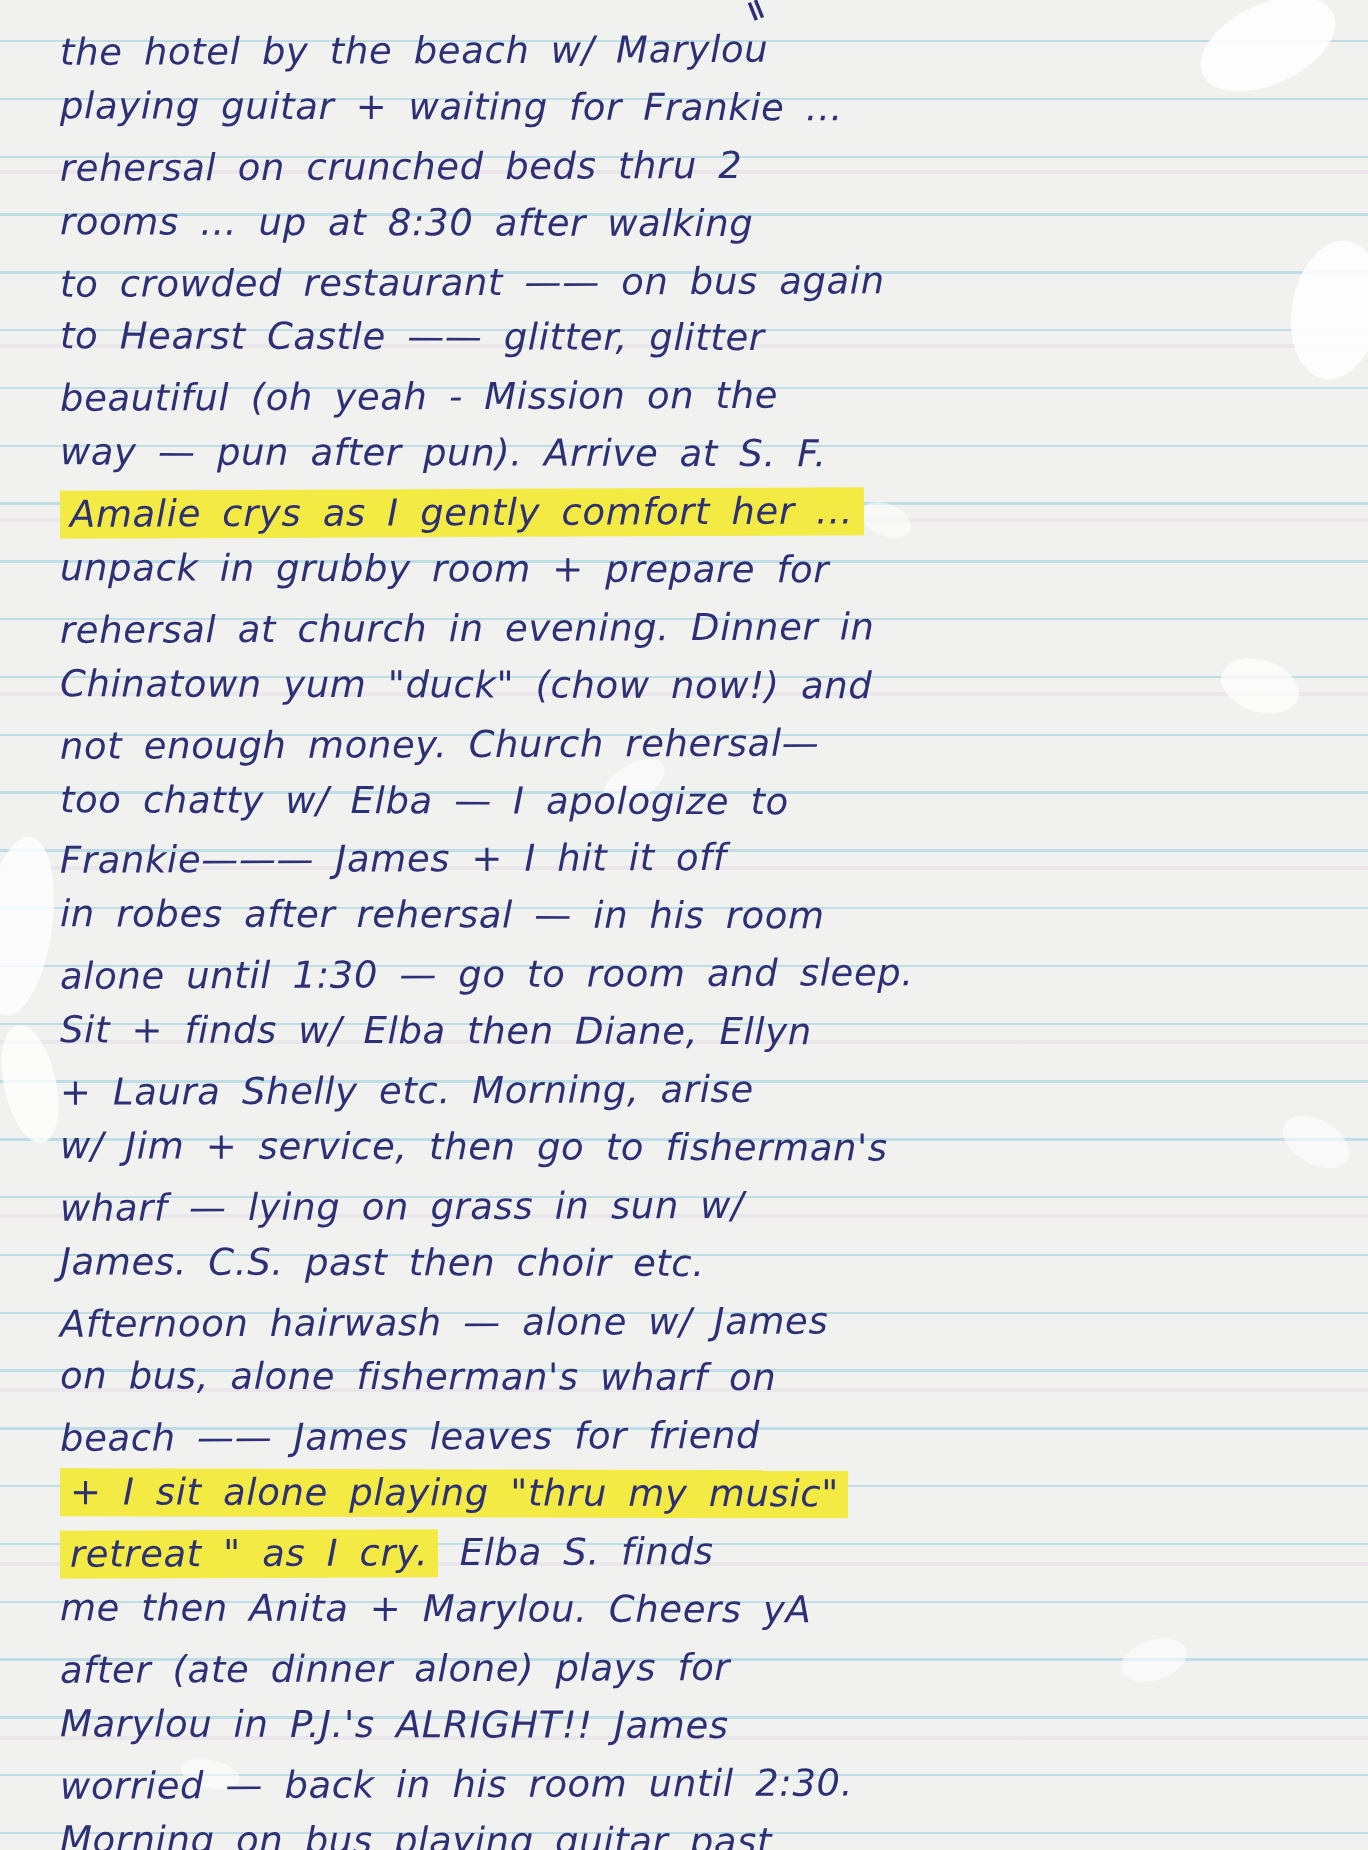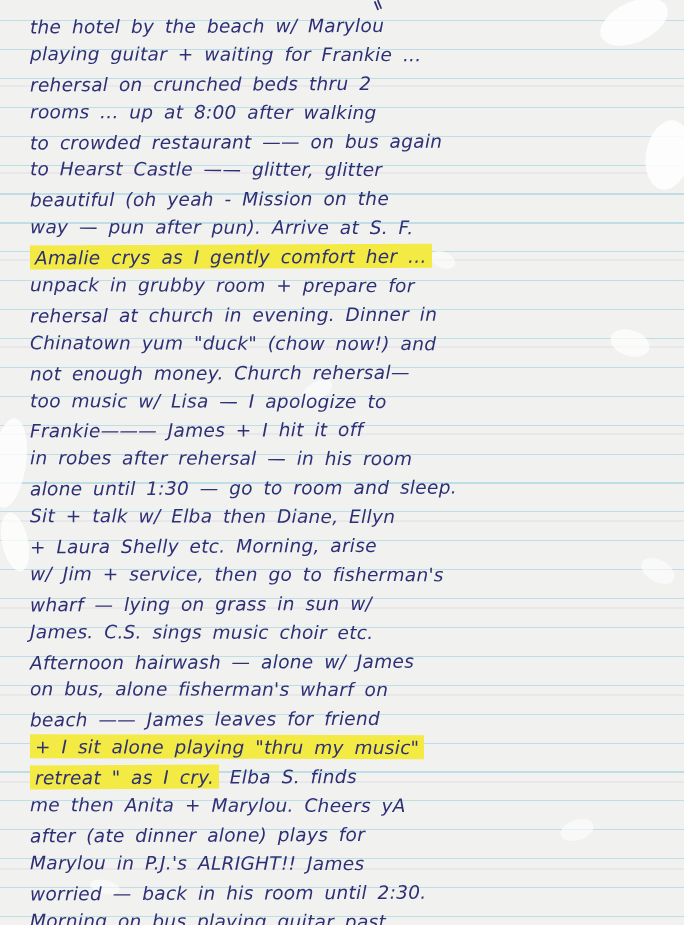--- a/index.html
+++ b/index.html
@@ -87,7 +87,7 @@
       <div class="line"><span>the hotel by the beach w/ Marylou</span></div>
       <div class="line"><span>playing guitar + waiting for Frankie ...</span></div>
       <div class="line"><span>rehersal on crunched beds thru 2</span></div>
-      <div class="line"><span>rooms ... up at 8:00 after walking</span></div>
+      <div class="line"><span>rooms ... up at 8:30 after walking</span></div>
       <div class="line"><span>to crowded restaurant —— on bus again</span></div>
       <div class="line"><span>to Hearst Castle —— glitter, glitter</span></div>
       <div class="line"><span>beautiful (oh yeah - Mission on the</span></div>

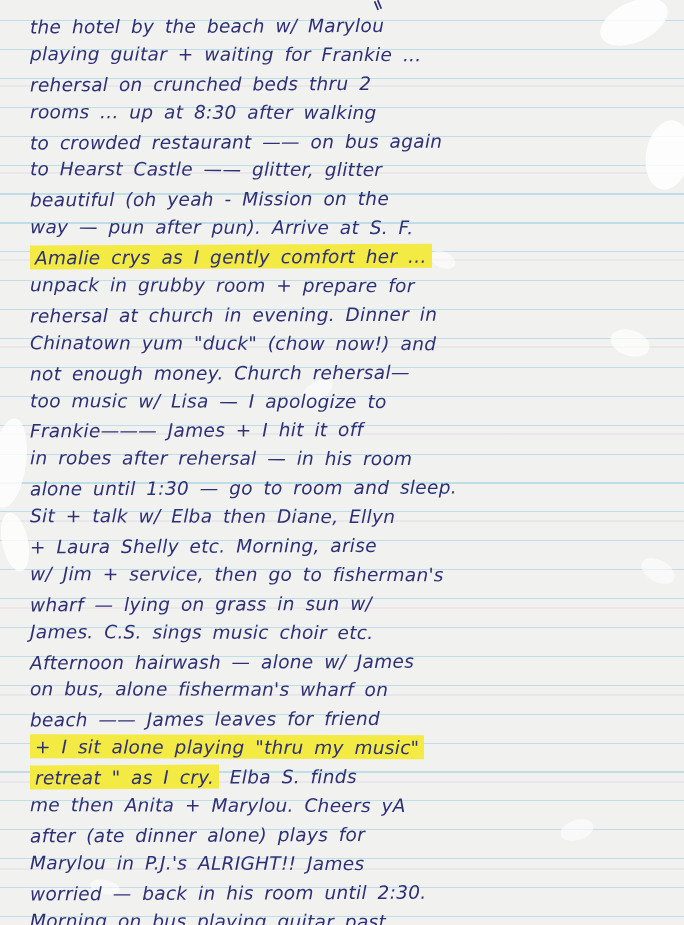--- a/index.html
+++ b/index.html
@@ -97,7 +97,7 @@
       <div class="line"><span>rehersal at church in evening.  Dinner in</span></div>
       <div class="line"><span>Chinatown yum "duck" (chow now!) and</span></div>
       <div class="line"><span>not enough money.  Church rehersal—</span></div>
-      <div class="line"><span>too music w/ Lisa — I apologize to</span></div>
+      <div class="line"><span>too chatty w/ Elba — I apologize to</span></div>
       <div class="line"><span>Frankie——— James + I hit it off</span></div>
       <div class="line"><span>in robes after rehersal — in his room</span></div>
       <div class="line"><span>alone until 1:30 — go to room and sleep.</span></div>

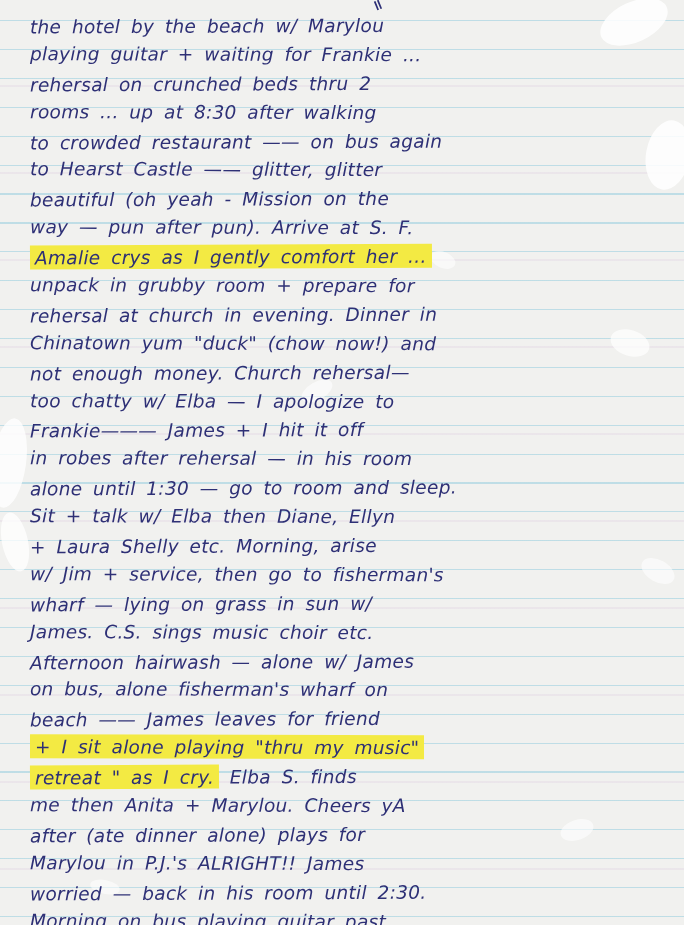--- a/index.html
+++ b/index.html
@@ -101,7 +101,7 @@
       <div class="line"><span>Frankie——— James + I hit it off</span></div>
       <div class="line"><span>in robes after rehersal — in his room</span></div>
       <div class="line"><span>alone until 1:30 — go to room and sleep.</span></div>
-      <div class="line"><span>Sit + talk w/ Elba then Diane, Ellyn</span></div>
+      <div class="line"><span>Sit + finds w/ Elba then Diane, Ellyn</span></div>
       <div class="line"><span>+ Laura Shelly etc.  Morning, arise</span></div>
       <div class="line"><span>w/ Jim + service, then go to fisherman's</span></div>
       <div class="line"><span>wharf — lying on grass in sun w/</span></div>

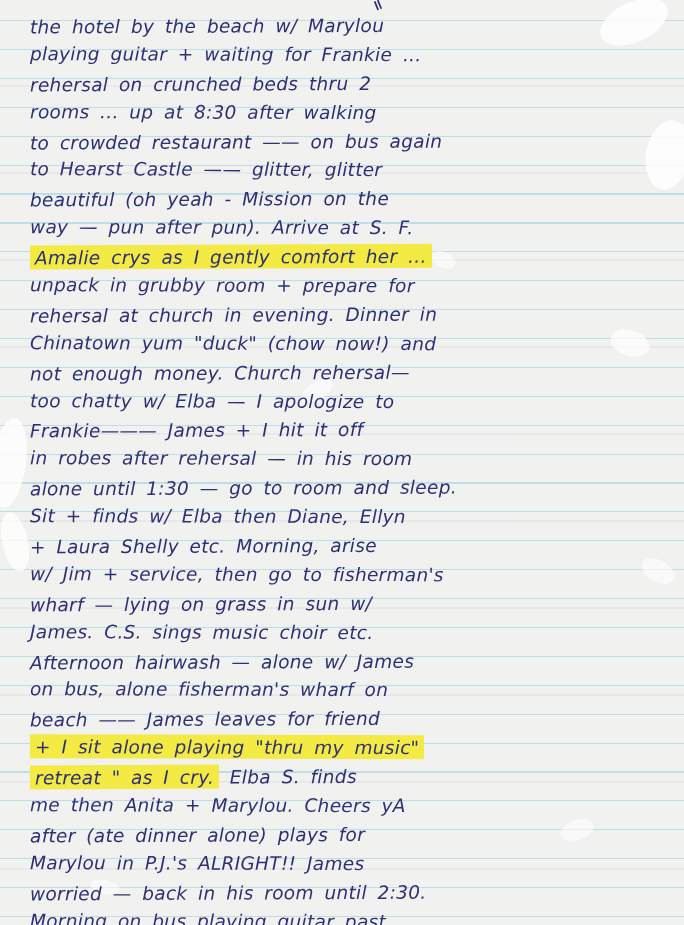--- a/index.html
+++ b/index.html
@@ -105,7 +105,7 @@
       <div class="line"><span>+ Laura Shelly etc.  Morning, arise</span></div>
       <div class="line"><span>w/ Jim + service, then go to fisherman's</span></div>
       <div class="line"><span>wharf — lying on grass in sun w/</span></div>
-      <div class="line"><span>James. C.S. sings music choir etc.</span></div>
+      <div class="line"><span>James. C.S. past then choir etc.</span></div>
       <div class="line"><span>Afternoon hairwash — alone w/ James</span></div>
       <div class="line"><span>on bus, alone fisherman's wharf on</span></div>
       <div class="line"><span>beach —— James leaves for friend</span></div>

